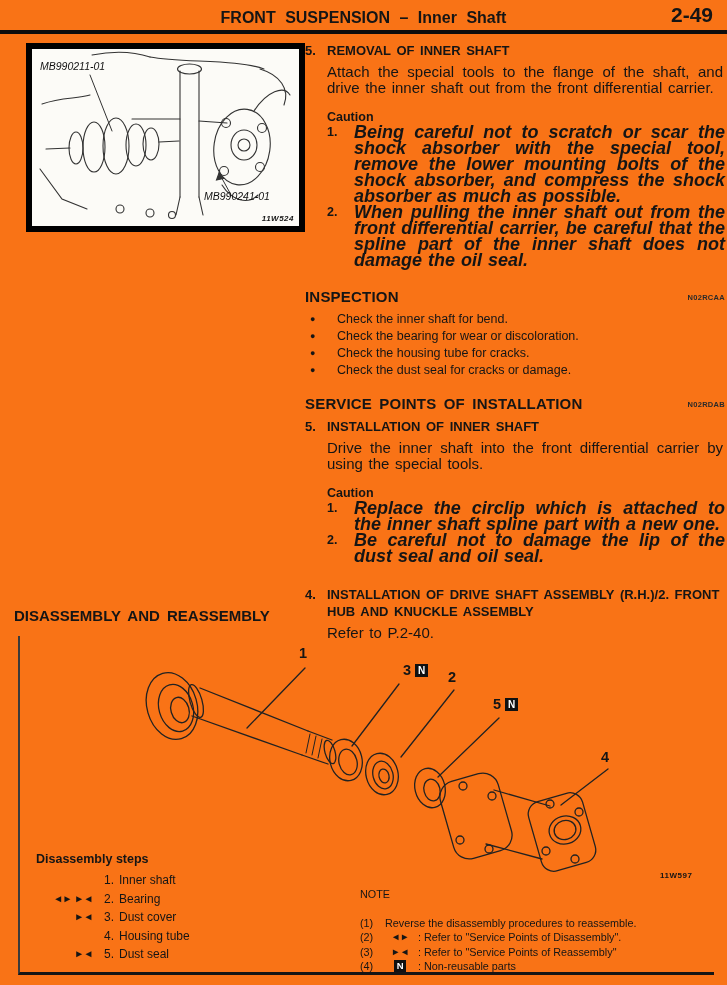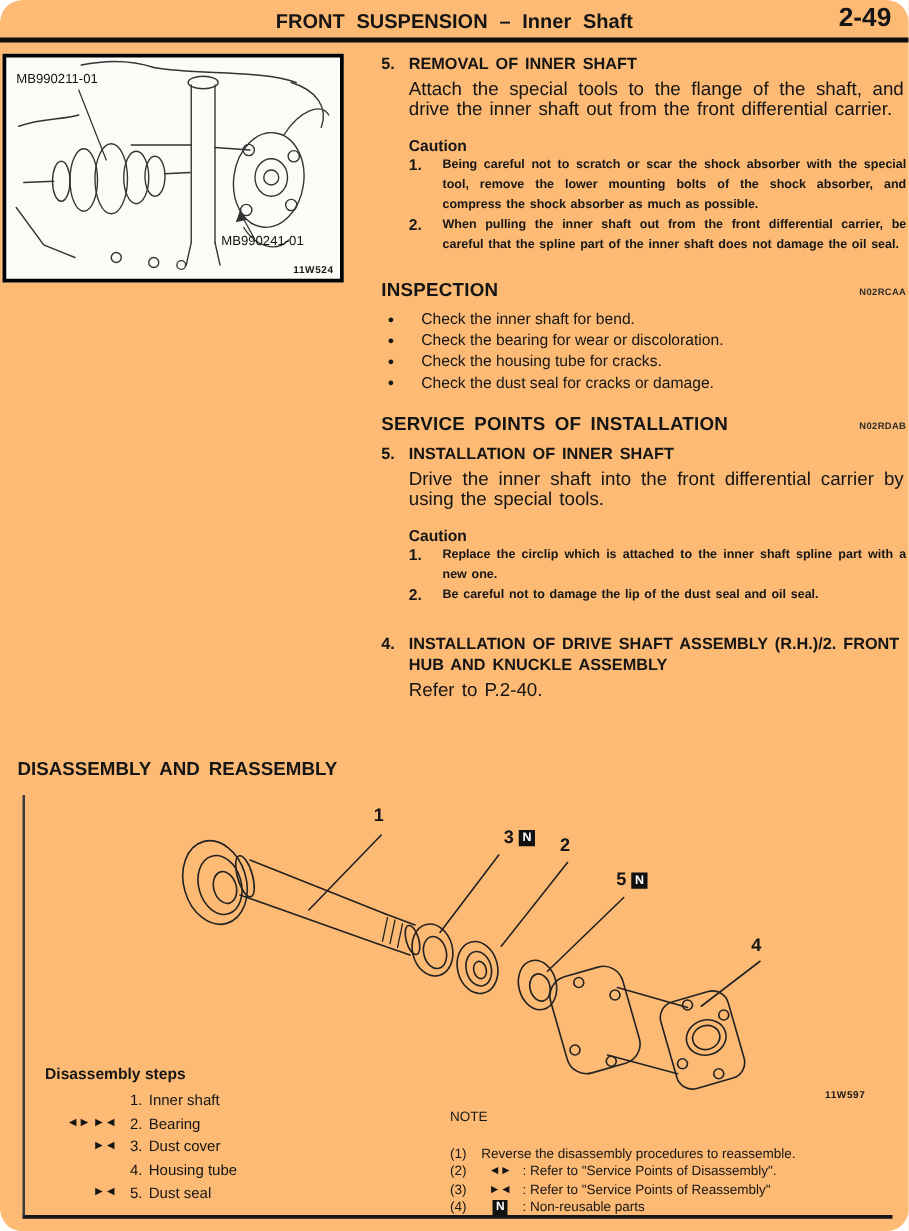--- a/index.html
+++ b/index.html
@@ -5,10 +5,9 @@
   html,body { margin:0; padding:0; }
   .page {
     position:relative; width:727px; height:985px;
-    background:#fdba74; color:#151515;
+    background:#f97316; color:#151515;
     font-family:"Liberation Sans", sans-serif;
     overflow:hidden;
-    border-radius:18px;
   }
   
   .hdr-title {

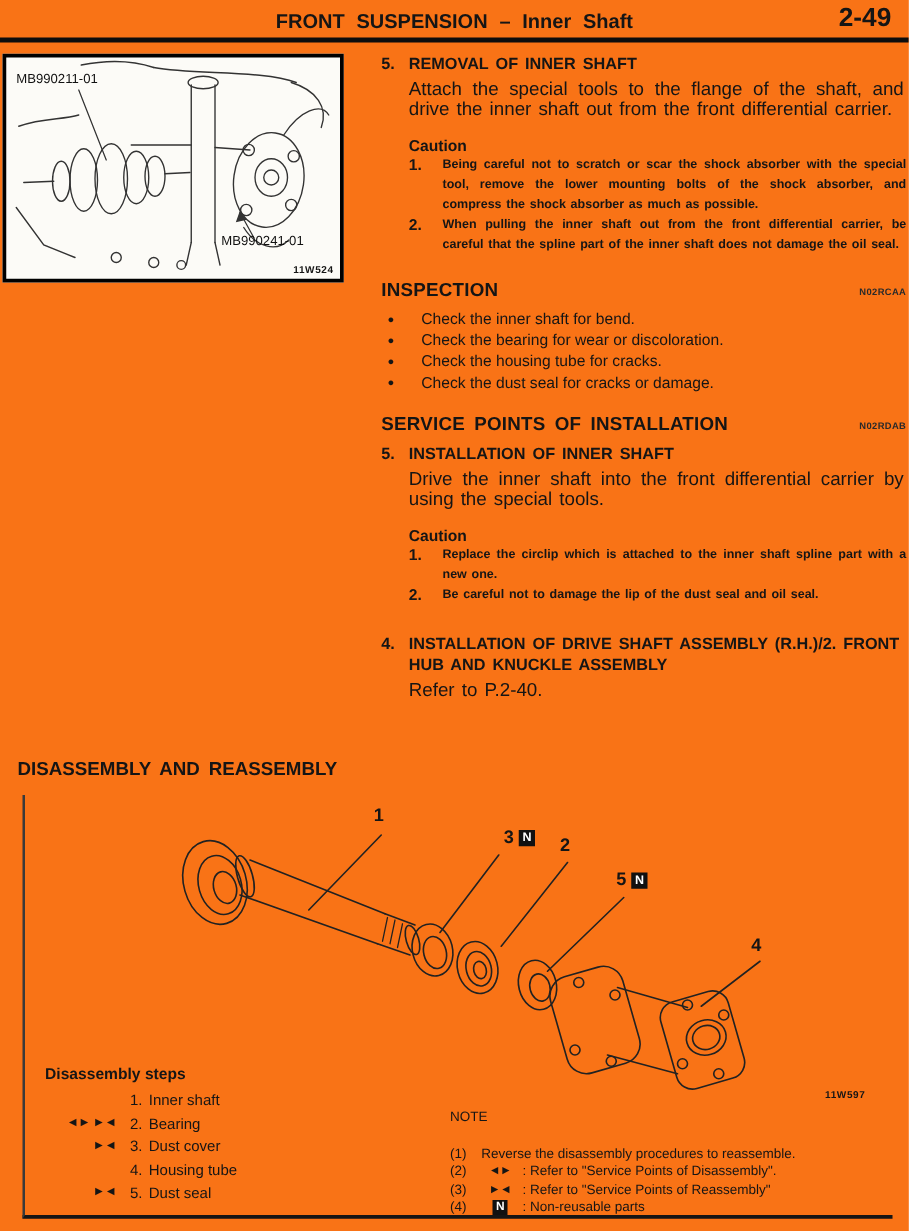--- a/index.html
+++ b/index.html
@@ -19,8 +19,8 @@
 
   
   .fig1 {
-    position:absolute; left:2px; top:43px; width:267px; height:177px;
-    border:3px solid #000000; background:#fcfbf7;
+    position:absolute; left:26px; top:43px; width:267px; height:177px;
+    border:6px solid #000000; background:#fcfbf7;font-style:italic;
   }
   .fig1 svg { position:absolute; left:0; top:0; }
   .fig1-label { position:absolute; font-size:10.5px; color:#111; white-space:nowrap; }

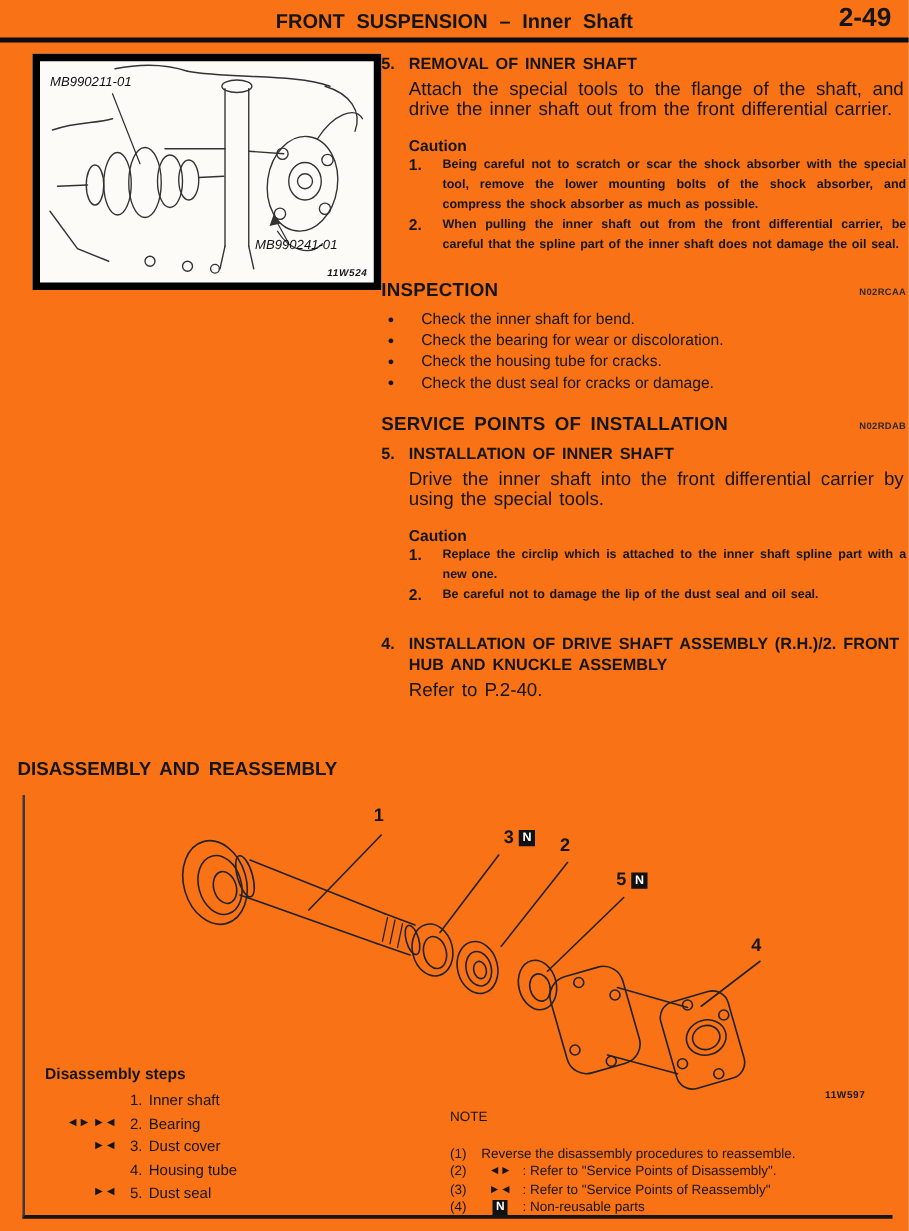--- a/index.html
+++ b/index.html
@@ -43,7 +43,7 @@
   .caution-label { margin:15px 0 0 22px; font-size:12.5px; font-weight:bold; }
   .c-item { display:flex; margin-left:22px; width:398px; font-weight:bold; }
   .c-item .c-num { width:27px; flex:none; font-size:12.5px; line-height:16px; }
-  .c-item .c-text { flex:1; font-size:10px; line-height:16px; text-align:justify; word-spacing:1px; }
+  .c-item .c-text { flex:1; font-size:18px; line-height:16px; text-align:justify; word-spacing:1px;font-style:italic; }
   .b-item { display:flex; margin-left:5px; }
   .b-item .dot { width:27px; flex:none; font-size:9px; line-height:17px; }
   .b-item .b-text { flex:1; font-size:12.5px; line-height:17px; }

